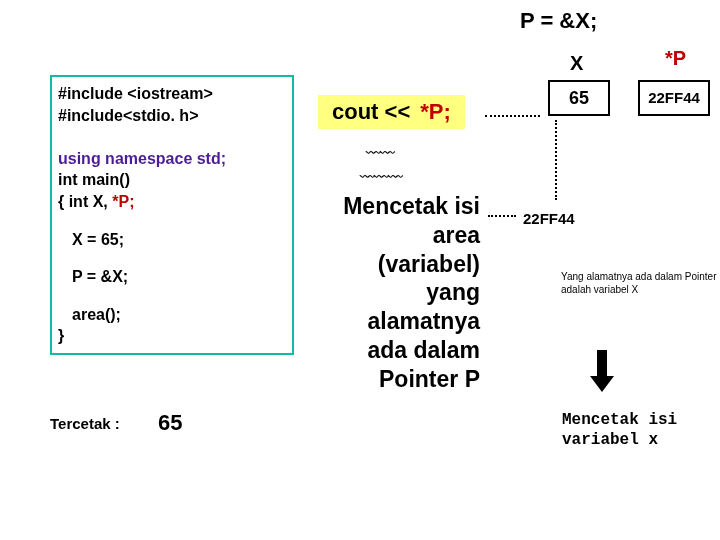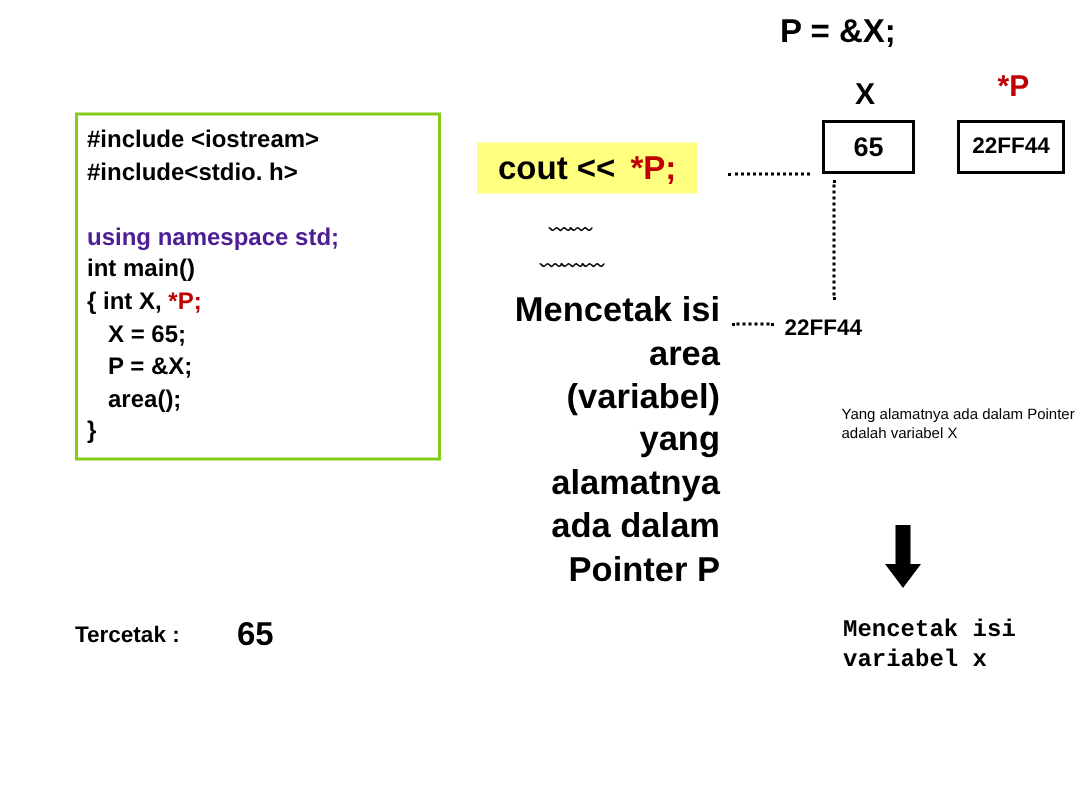--- a/index.html
+++ b/index.html
@@ -25,7 +25,7 @@
     top: 75px;
     left: 50px;
     width: 228px;
-    border: 2px solid #84cc16;
+    border: 2px solid #14b8a6;
     padding: 6px 6px;
     font-size: 16px;
     line-height: 1.35;

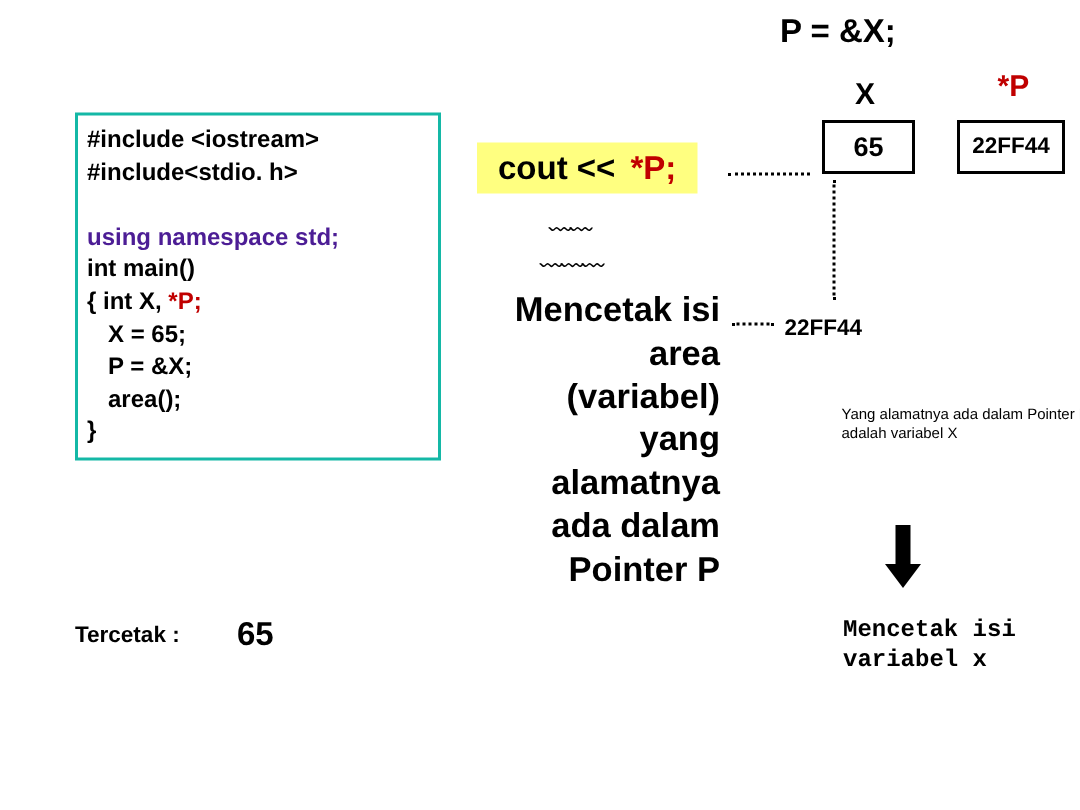--- a/index.html
+++ b/index.html
@@ -31,7 +31,7 @@
     line-height: 1.35;
     white-space: nowrap;
   }
-  .indent { padding-left: 14px; display: block; }
+  .indent { padding-left: 14px; display: block; margin-top: 16px; }
   .red { color: #c00000; }
   .blue { color: #4c1d95; }
 

